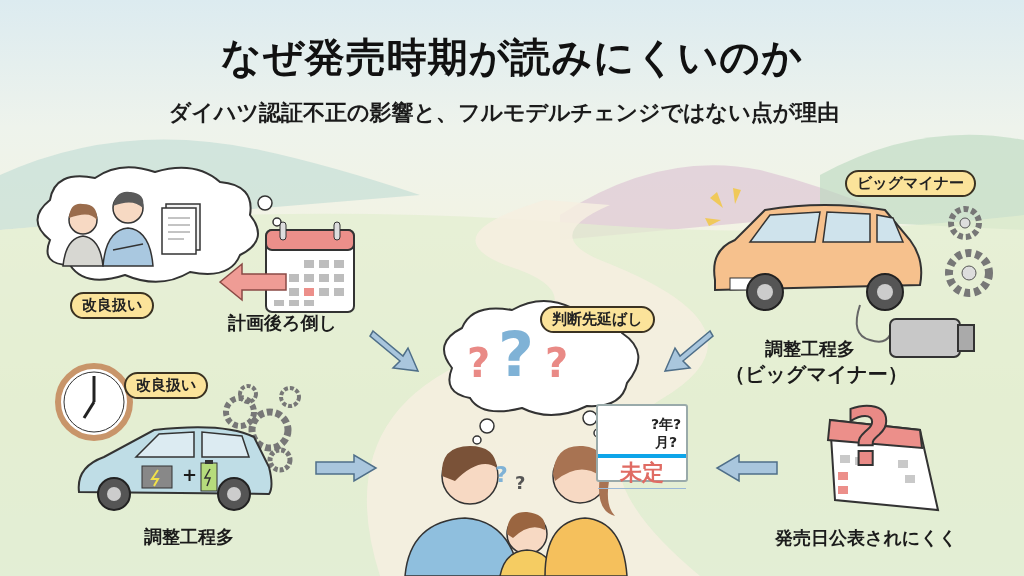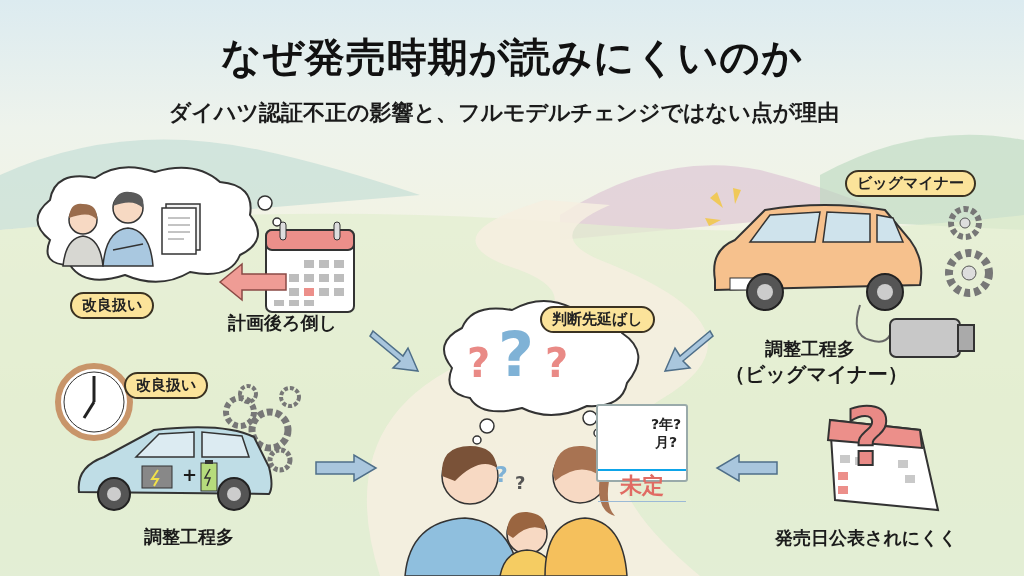--- a/index.html
+++ b/index.html
@@ -164,7 +164,7 @@
 
 <div class="abs" style="left:596px;top:404px;width:92px;height:78px;background:#fff;border:2px solid #9aa;border-radius:3px;text-align:center;">
   <div style="font-size:14px;font-weight:bold;margin-top:10px;color:#222;margin-left:48px;">?年?月?</div>
-  <div style="font-size:22px;font-weight:bold;color:#e06b63;margin-top:17px;border-top:2px solid #0ea5e9;border-bottom:1px solid #9bb9d6;">未定</div>
+  <div style="font-size:22px;font-weight:bold;color:#e06b63;margin-top:2px;border-top:4px solid #0ea5e9;border-bottom:1px solid #9bb9d6;">未定</div>
 </div>
 
 <svg width="80" height="80" style="left:54px;top:362px;">

